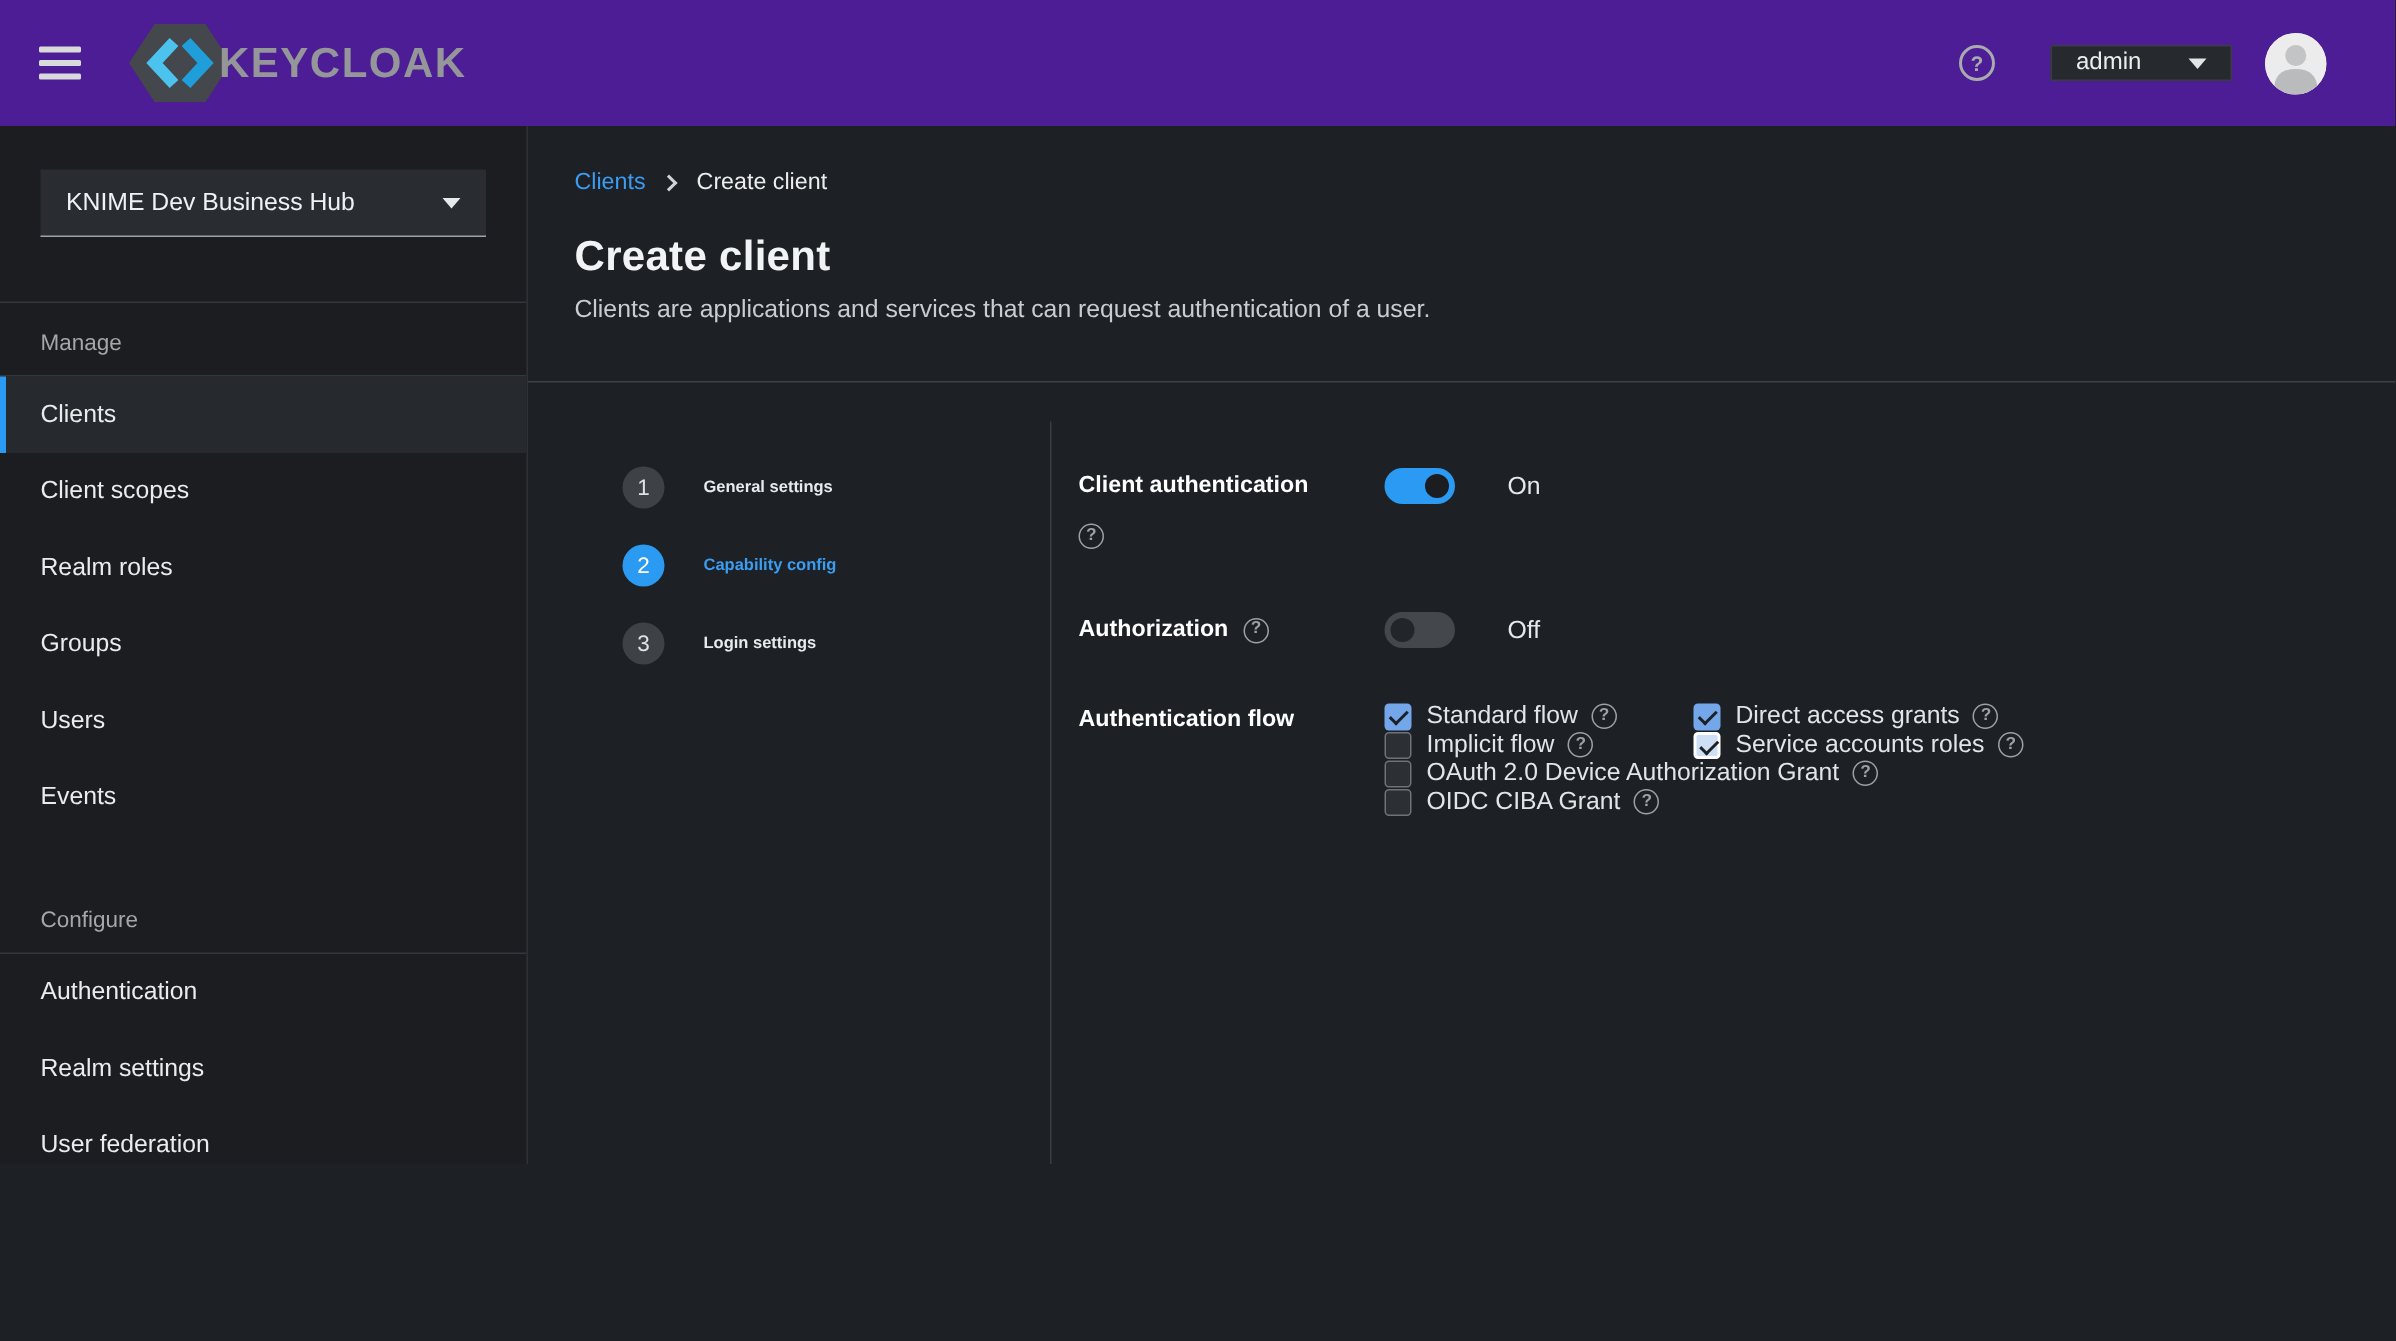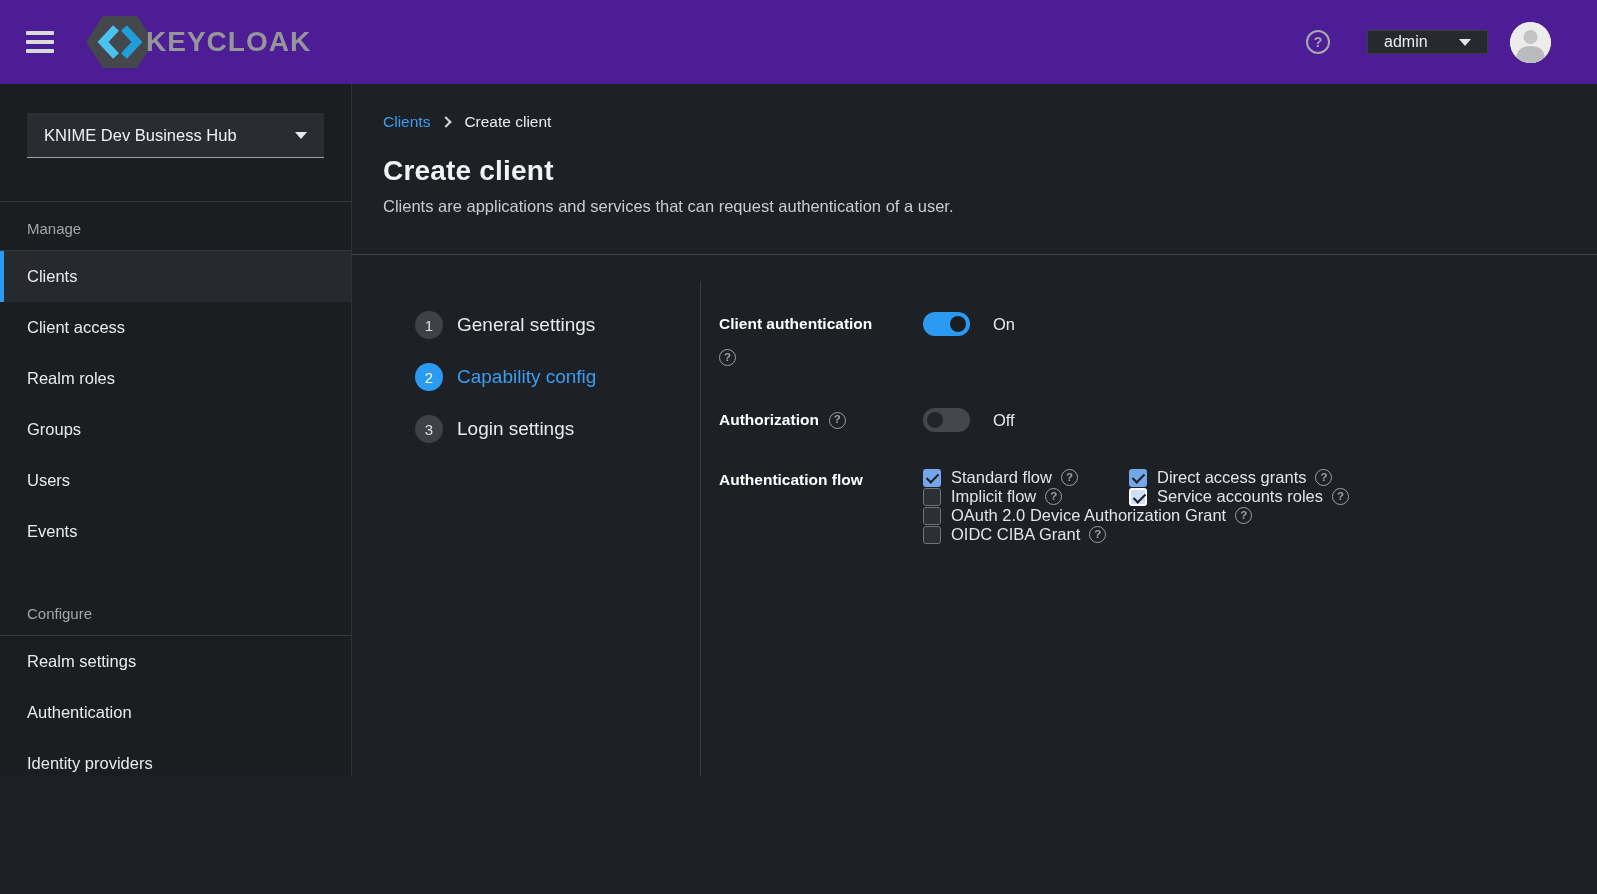--- a/index.html
+++ b/index.html
@@ -171,7 +171,7 @@
       <hr class="nav-divider">
       <ul style="list-style:none">
         <li class="nav-item active">Clients</li>
-        <li class="nav-item">Client access</li>
+        <li class="nav-item">Client scopes</li>
         <li class="nav-item">Realm roles</li>
         <li class="nav-item">Groups</li>
         <li class="nav-item">Users</li>

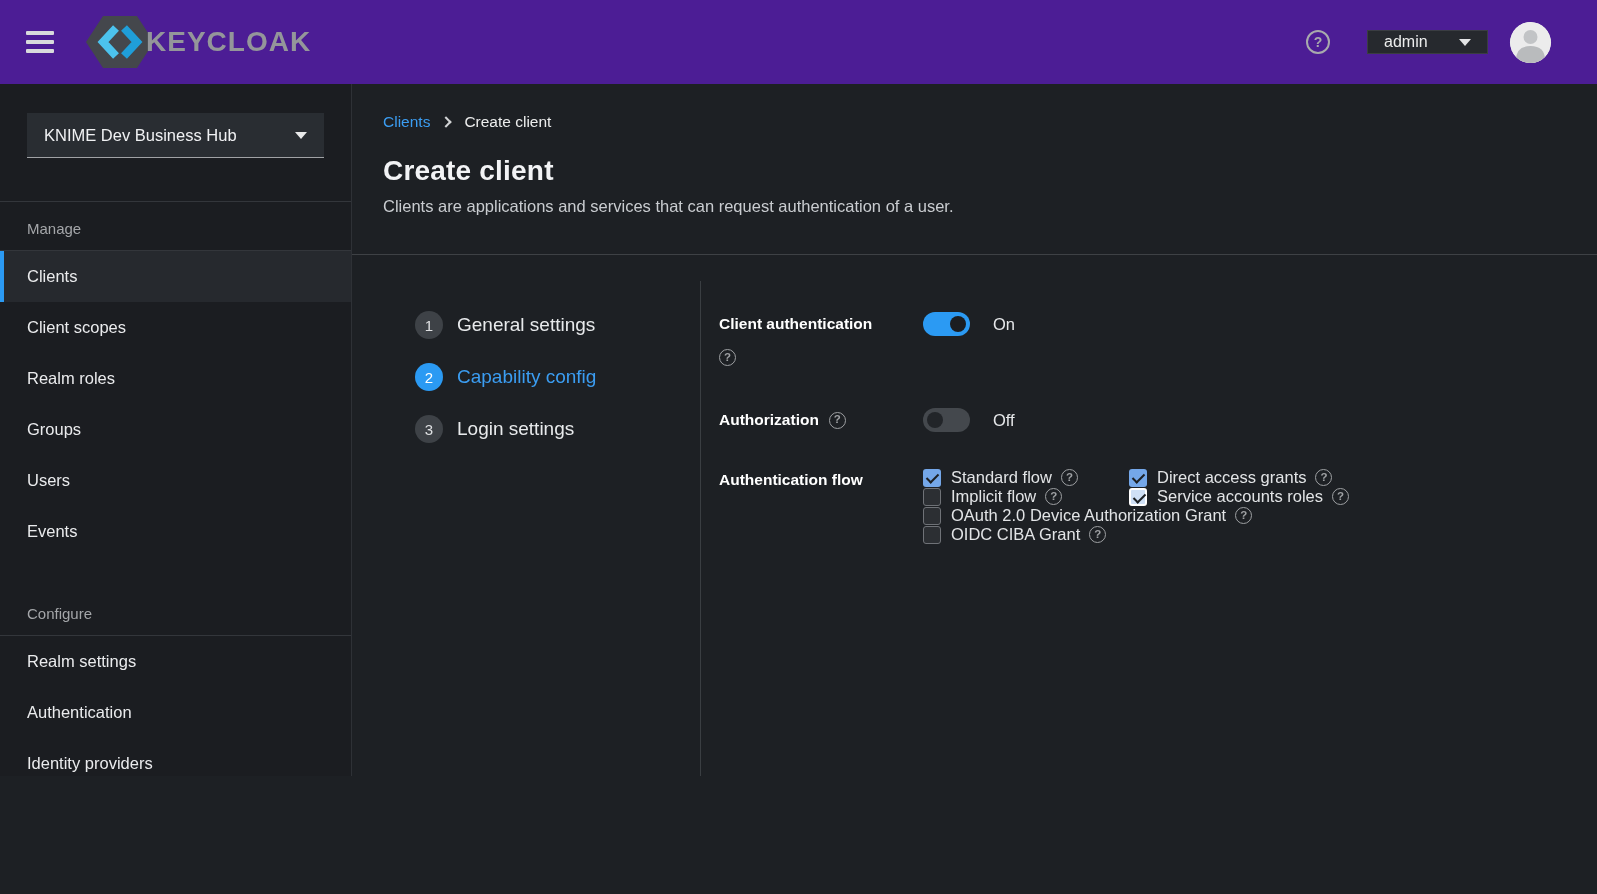--- a/index.html
+++ b/index.html
@@ -77,7 +77,7 @@
     background:#3e4247; color:#dfe1e3; font-size:15px;
     display:flex; align-items:center; justify-content:center;
   }
-  .step-label { margin-left:14px; font-size:19px; color:#e8eaec; }
+  .step-label { margin-left:26px; font-size:11px; color:#e8eaec;font-weight:bold; }
   .step.current .step-circle { background:#2b9af3; color:#ffffff; }
   .step.current .step-label { color:#3b9df2; }
   .vline { width:1px; background:#3a3e42; margin-top:26px; flex-shrink:0; }

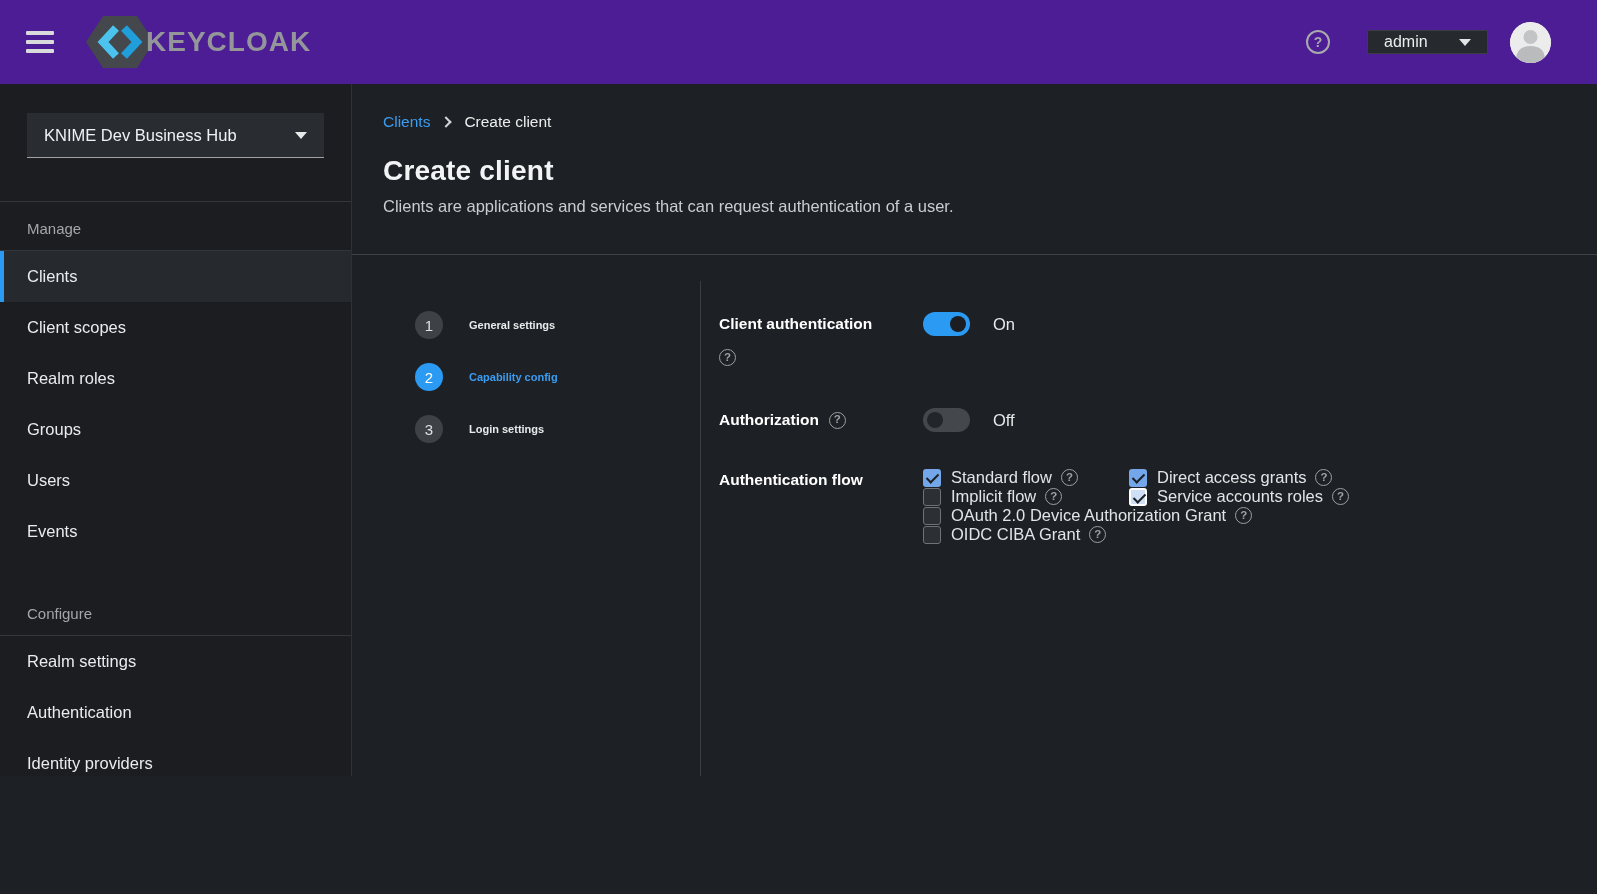--- a/index.html
+++ b/index.html
@@ -107,7 +107,7 @@
   .switch.on .knob { right:4px; background:#1b1d21; }
   .switch.off { background:#44484d; }
   .switch.off .knob { left:4px; background:#222529; }
-  .switch-value { margin-left:23px; font-size:16.5px; color:#e6e8ea; line-height:24px; }
+  .switch-value { margin-left:35px; font-size:16.5px; color:#e6e8ea; line-height:24px; }
 
   .cb-grid { display:grid; grid-template-columns:206px auto; align-items:center; }
   .cb-item { display:flex; align-items:center; }

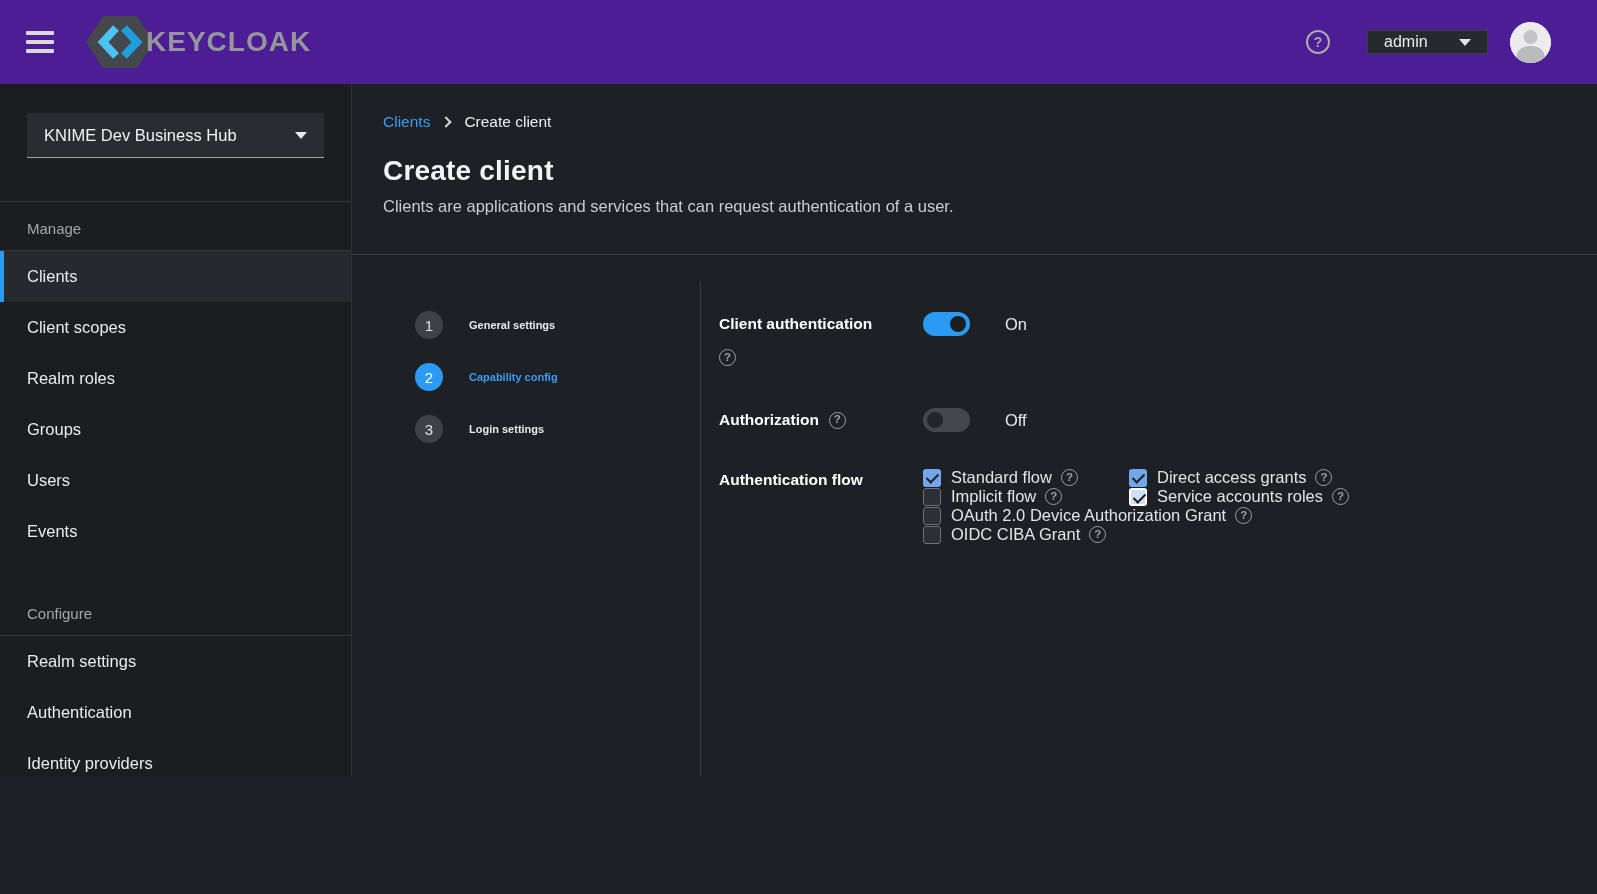--- a/index.html
+++ b/index.html
@@ -181,8 +181,8 @@
       <div class="nav-group-title">Configure</div>
       <hr class="nav-divider">
       <ul style="list-style:none">
+        <li class="nav-item">Authentication</li>
         <li class="nav-item">Realm settings</li>
-        <li class="nav-item">Authentication</li>
         <li class="nav-item">Identity providers</li>
         <li class="nav-item">User federation</li>
       </ul>

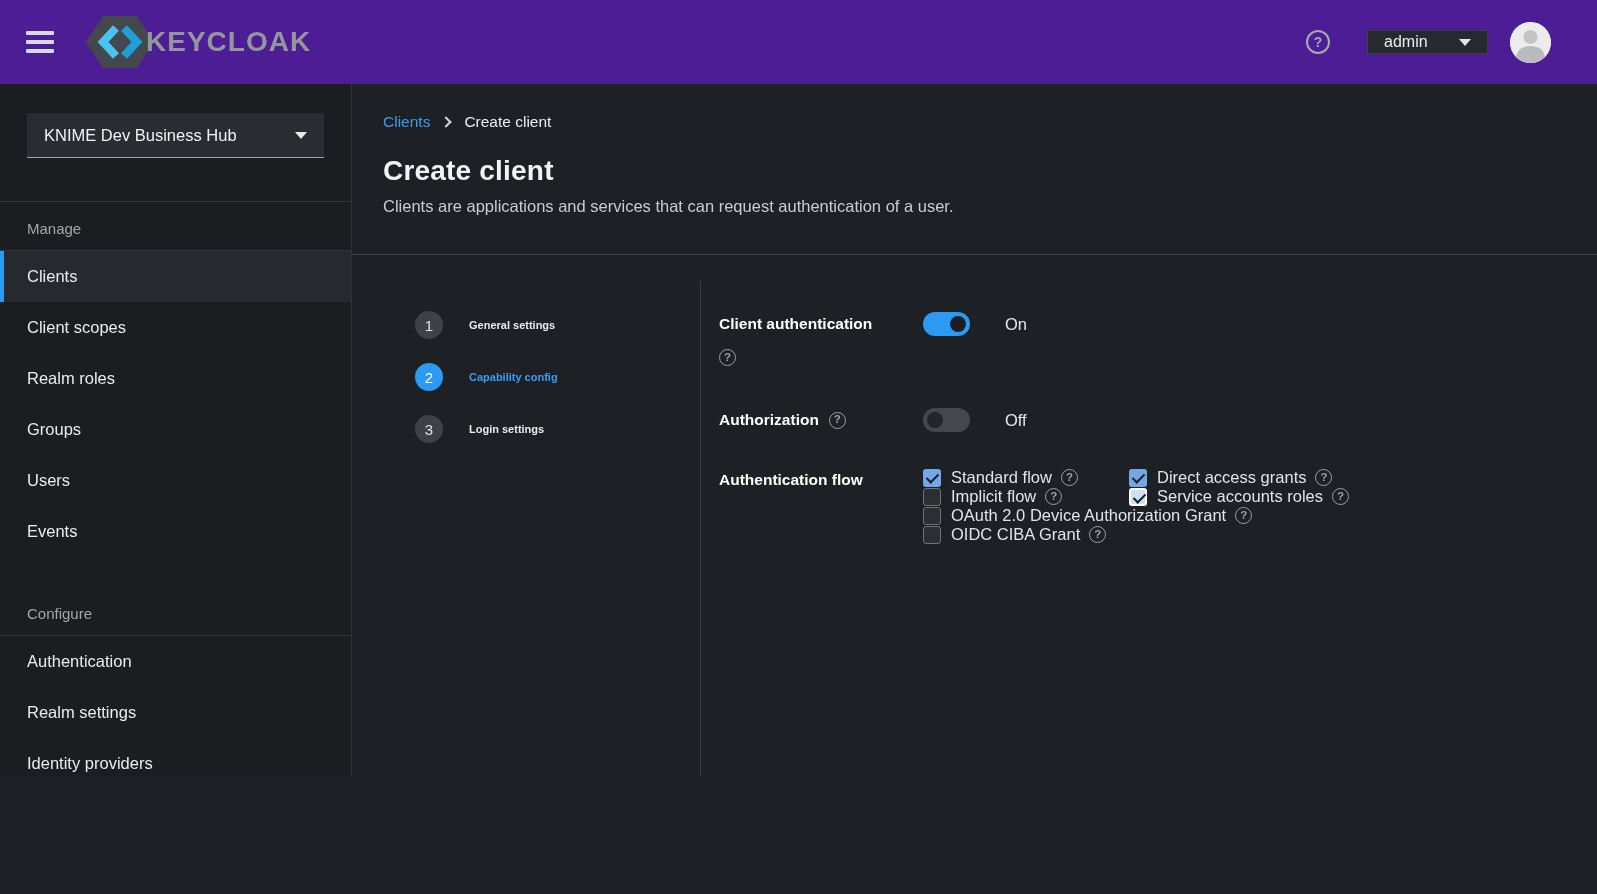--- a/index.html
+++ b/index.html
@@ -183,7 +183,6 @@
       <ul style="list-style:none">
         <li class="nav-item">Authentication</li>
         <li class="nav-item">Realm settings</li>
-        <li class="nav-item">Identity providers</li>
         <li class="nav-item">User federation</li>
       </ul>
     </nav>

